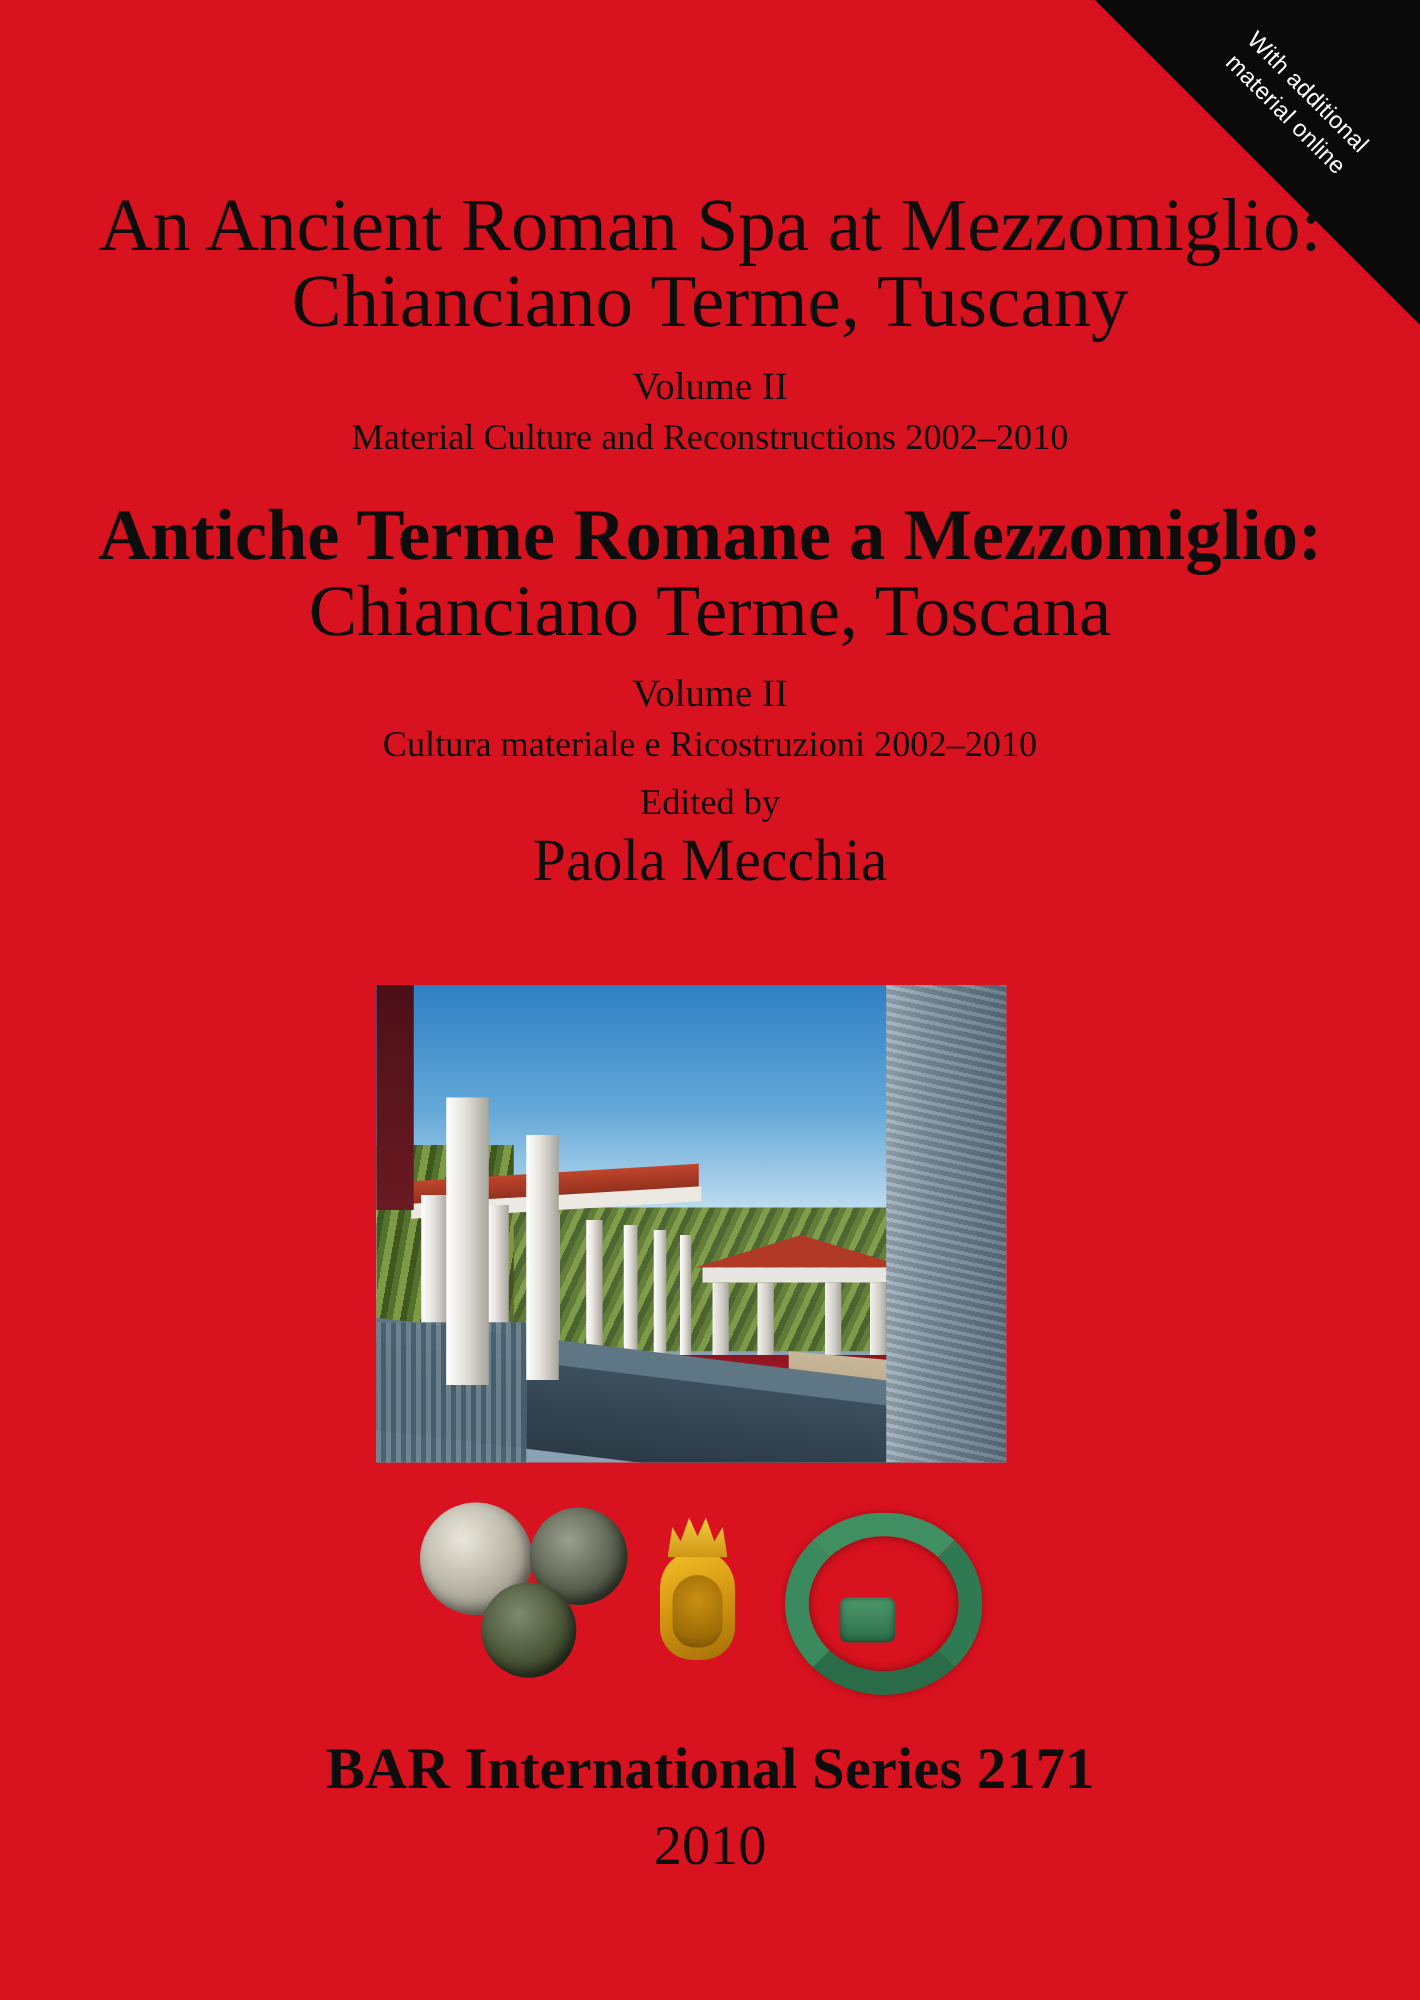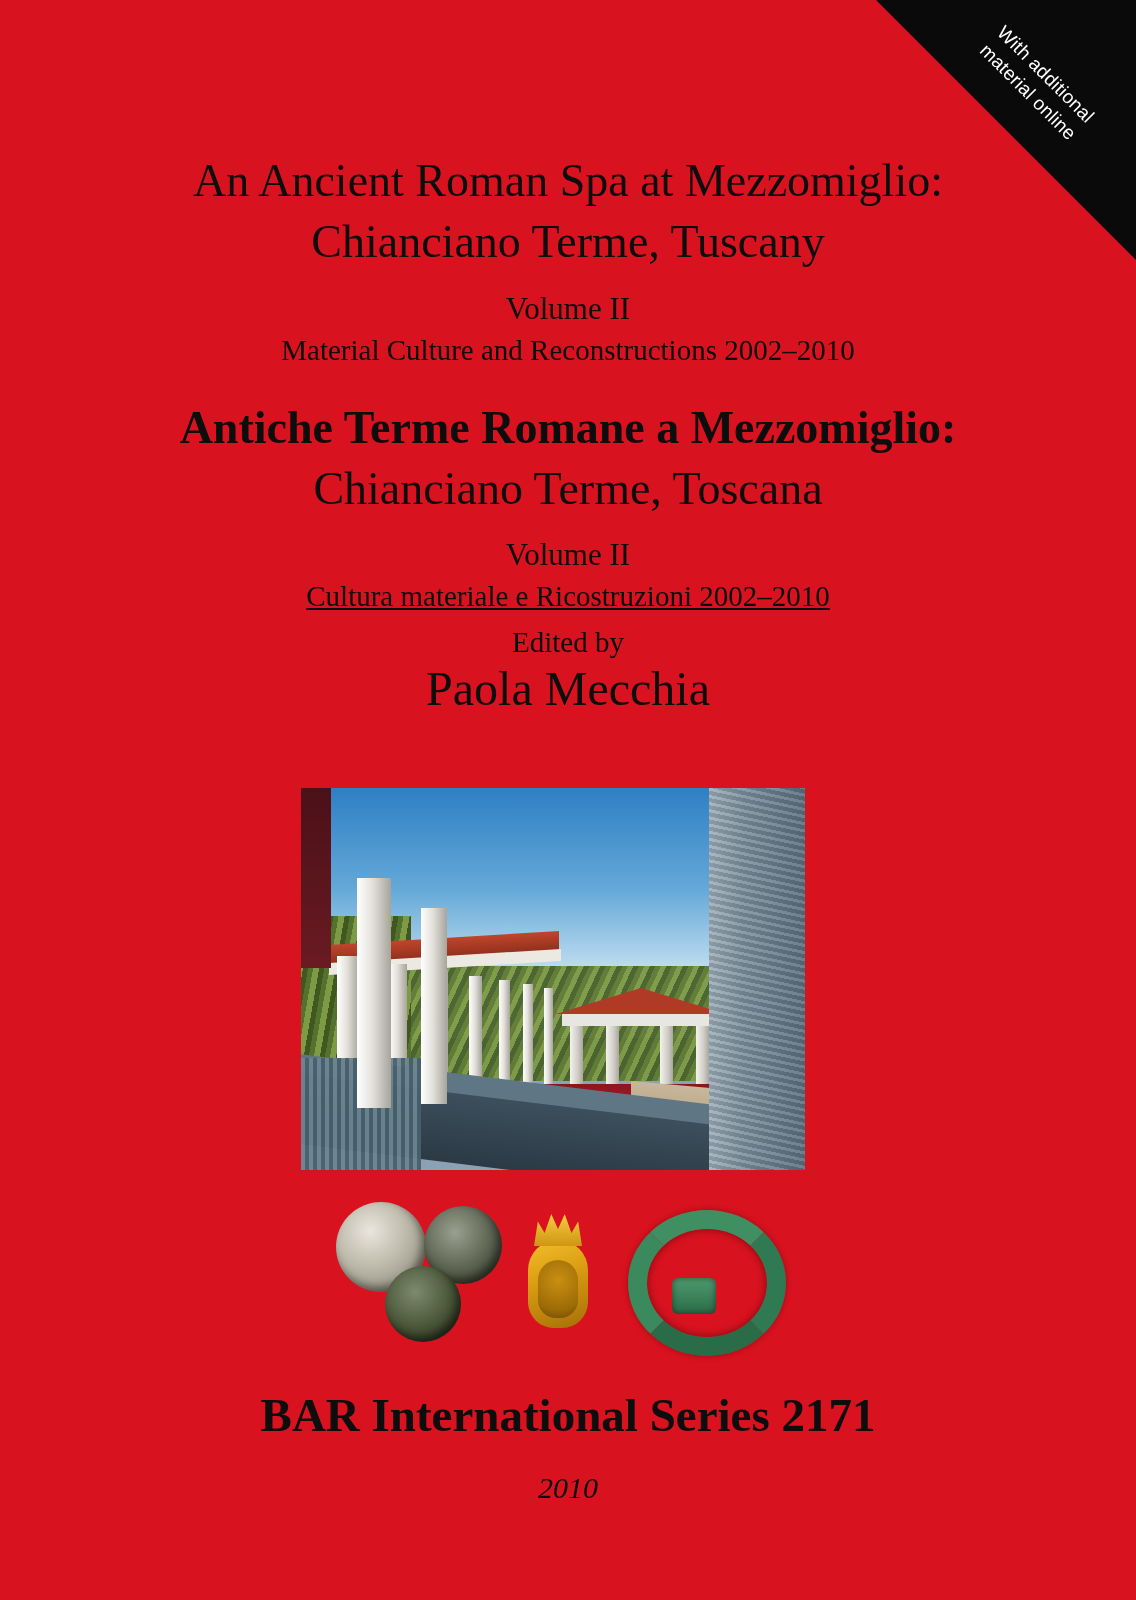--- a/index.html
+++ b/index.html
@@ -62,7 +62,7 @@
     box-sizing: border-box;
   }
   .title-en {
-    font-size: 46px;
+    font-size: 60px;
     line-height: 61px;
     font-weight: normal;
     margin: 0;

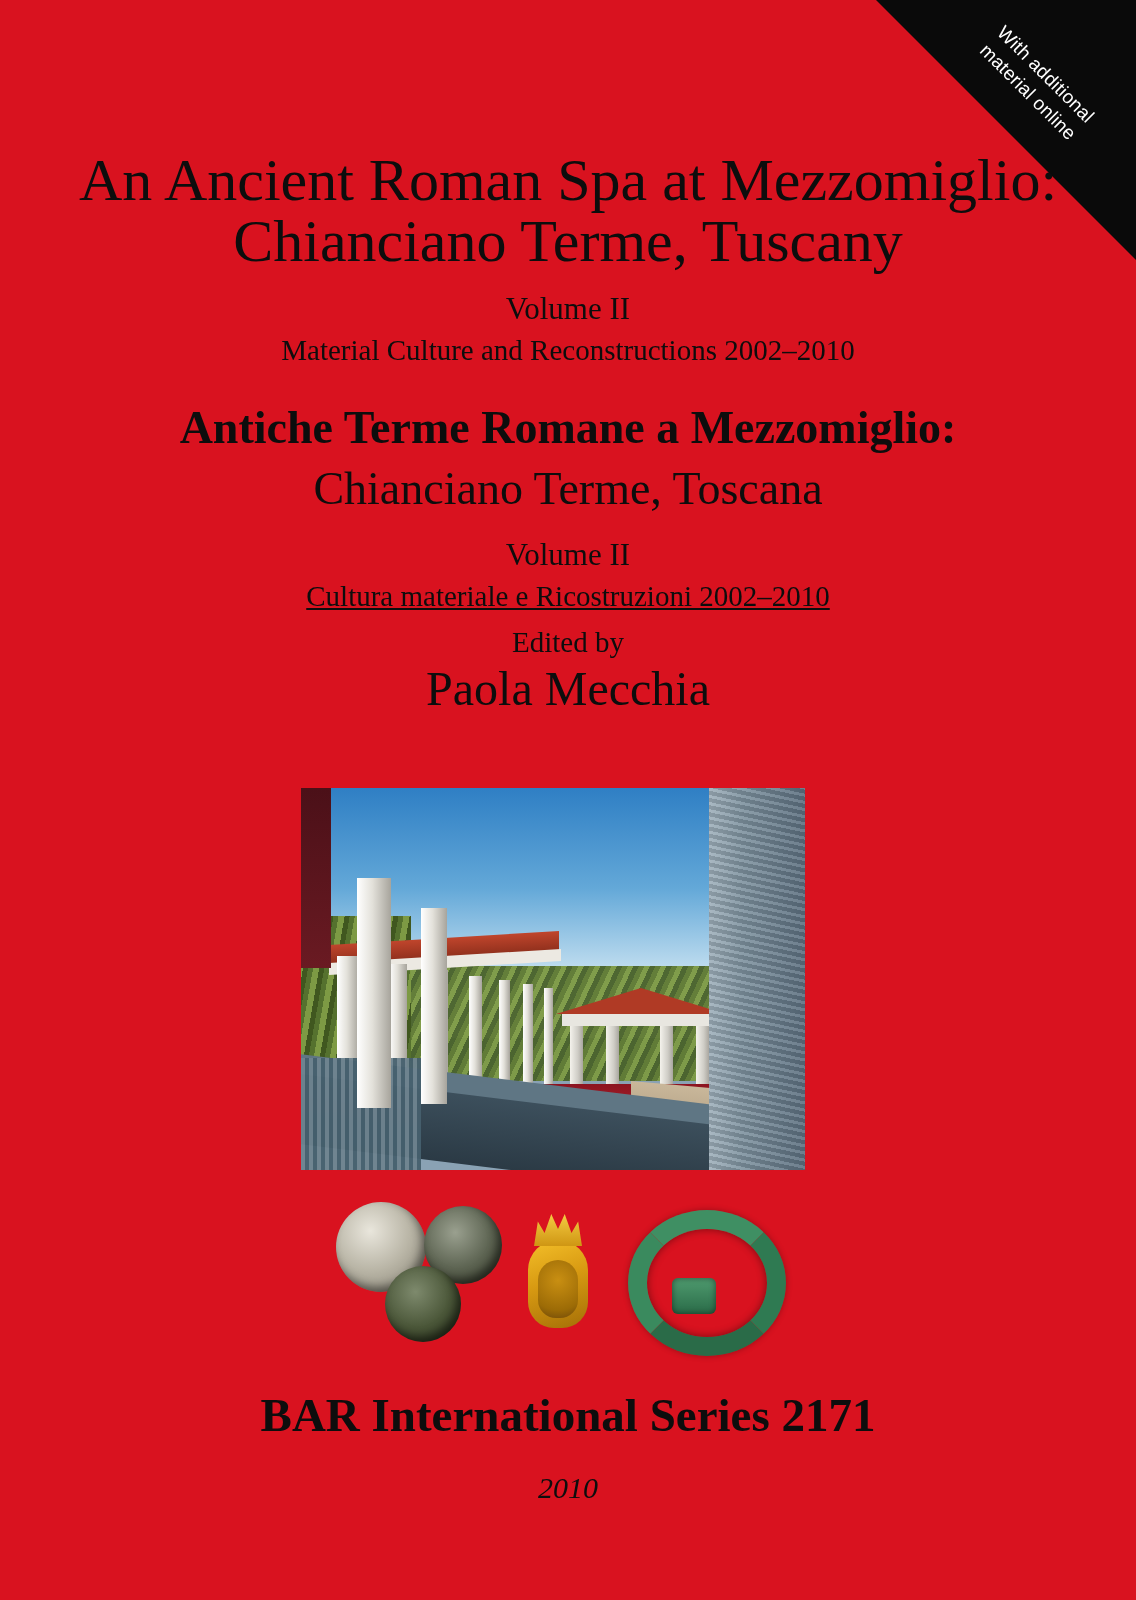--- a/index.html
+++ b/index.html
@@ -78,7 +78,7 @@
     margin-top: 2px;
   }
   .title-it {
-    font-size: 46px;
+    font-size: 58px;
     line-height: 61px;
     font-weight: bold;
     margin: 0;

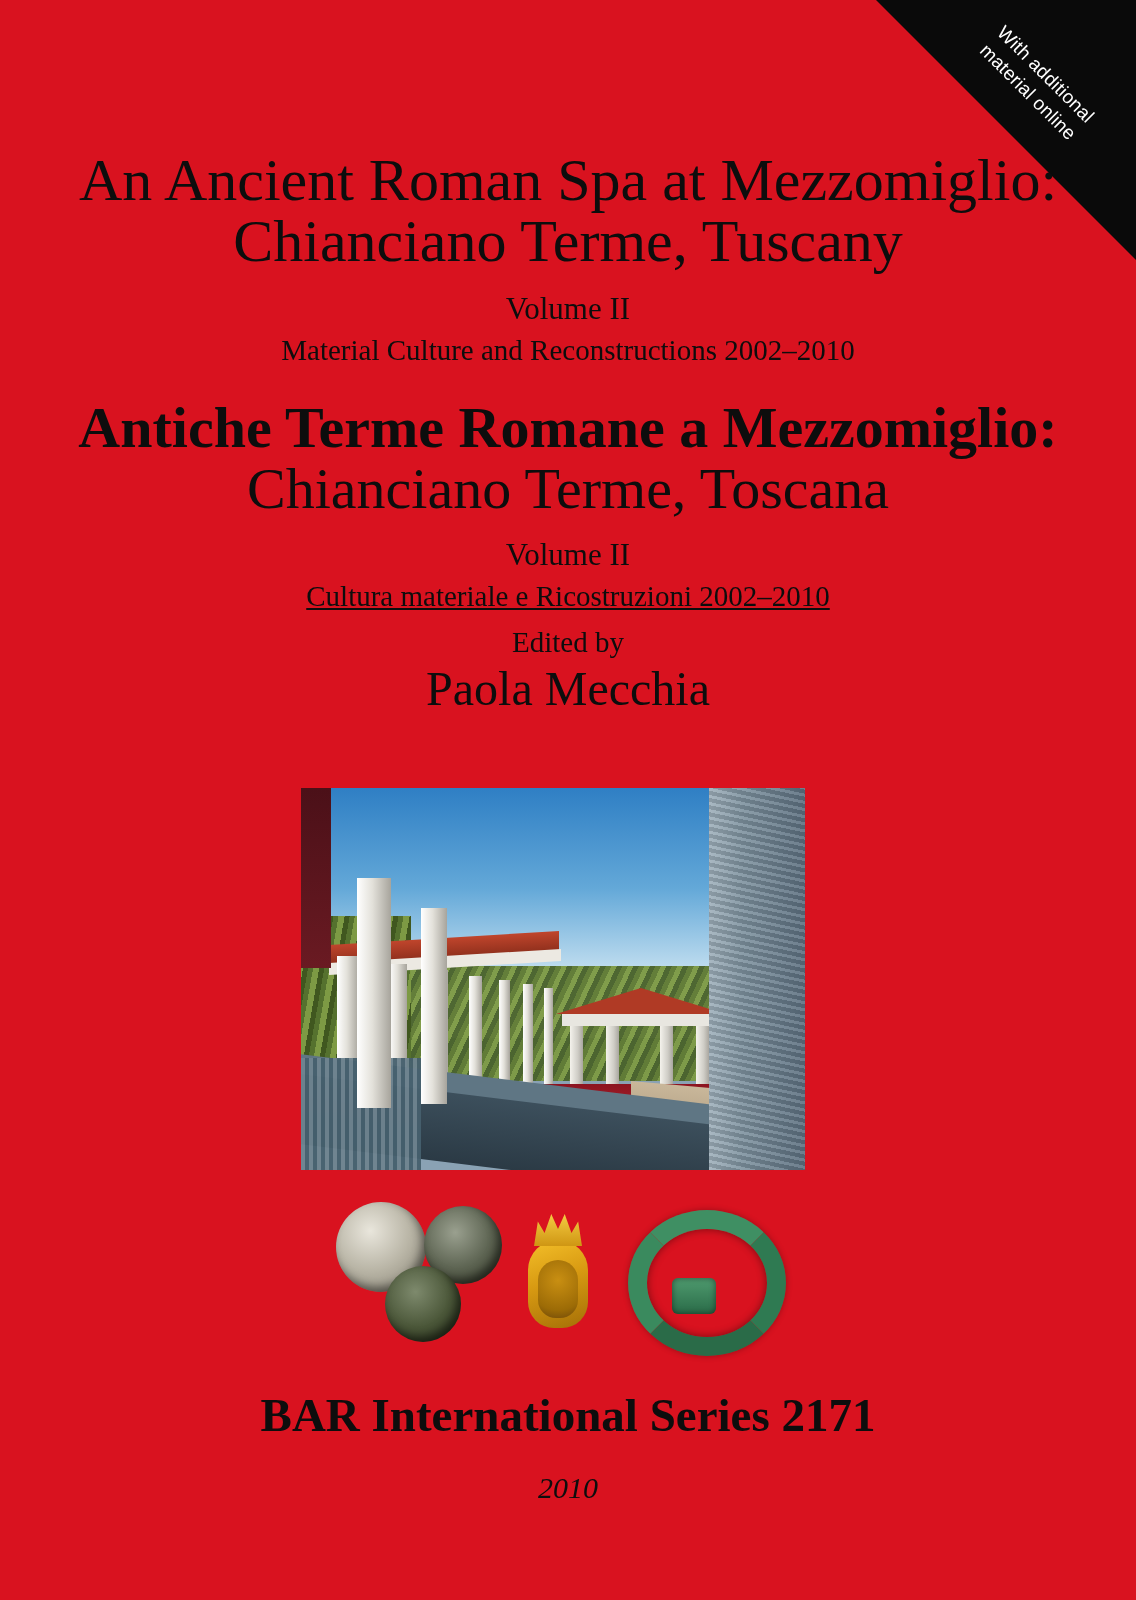--- a/index.html
+++ b/index.html
@@ -96,7 +96,6 @@
     font-size: 29px;
     line-height: 38px;
     margin-top: 2px;
-    text-decoration: underline;
   }
 
   

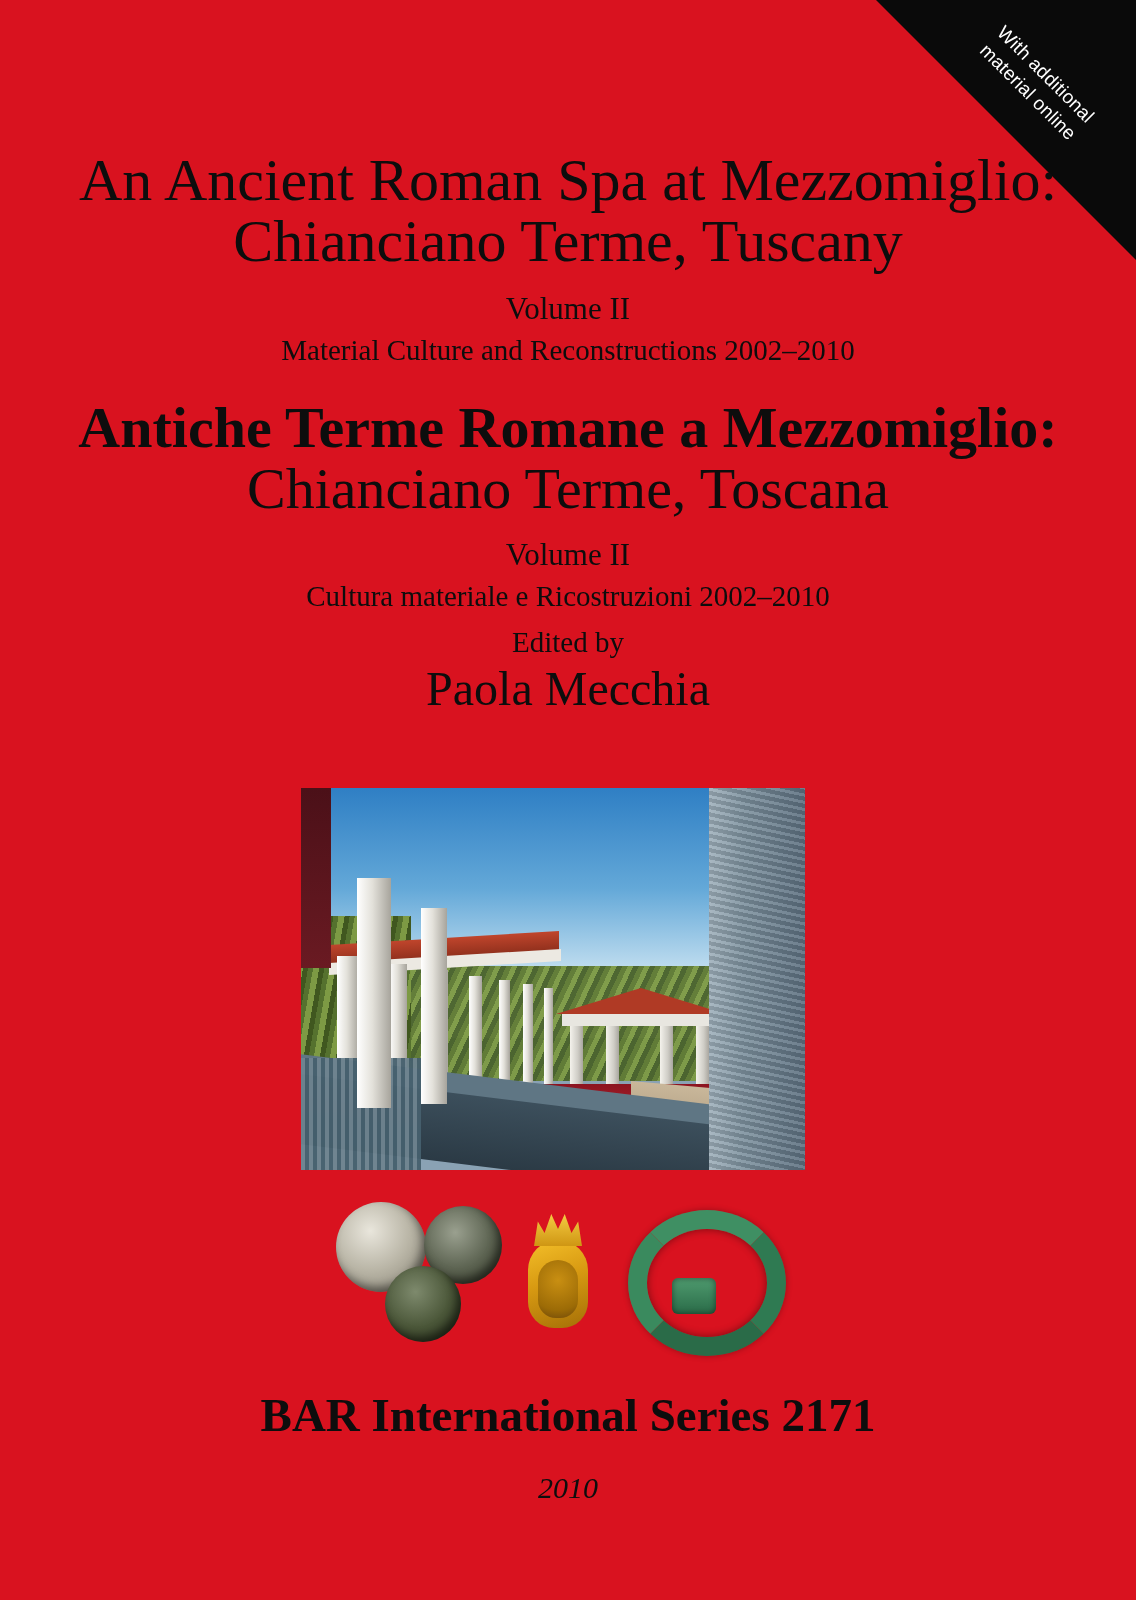--- a/index.html
+++ b/index.html
@@ -361,10 +361,8 @@
     margin-top: 24px;
   }
   .year {
-    font-size: 30px;
+    font-size: 45px;
     line-height: 60px;
-    margin-top: 12px;
-    font-style: italic;
   }
 </style>
 </head>

